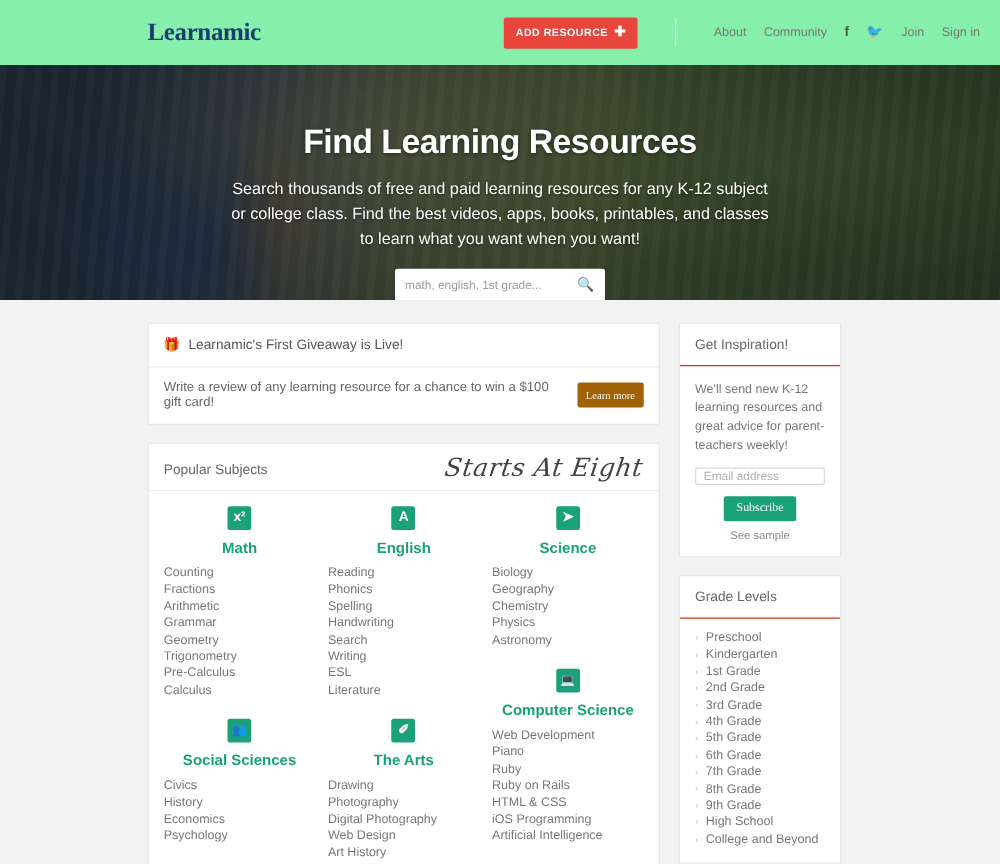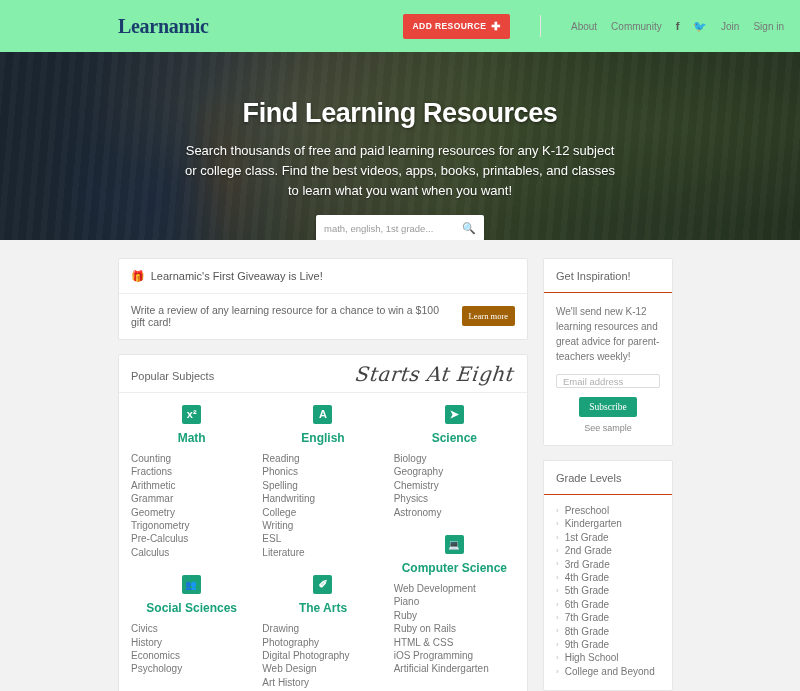--- a/index.html
+++ b/index.html
@@ -427,7 +427,7 @@
               <li>Phonics</li>
               <li>Spelling</li>
               <li>Handwriting</li>
-              <li>College</li>
+              <li>Search</li>
               <li>Writing</li>
               <li>ESL</li>
               <li>Literature</li>

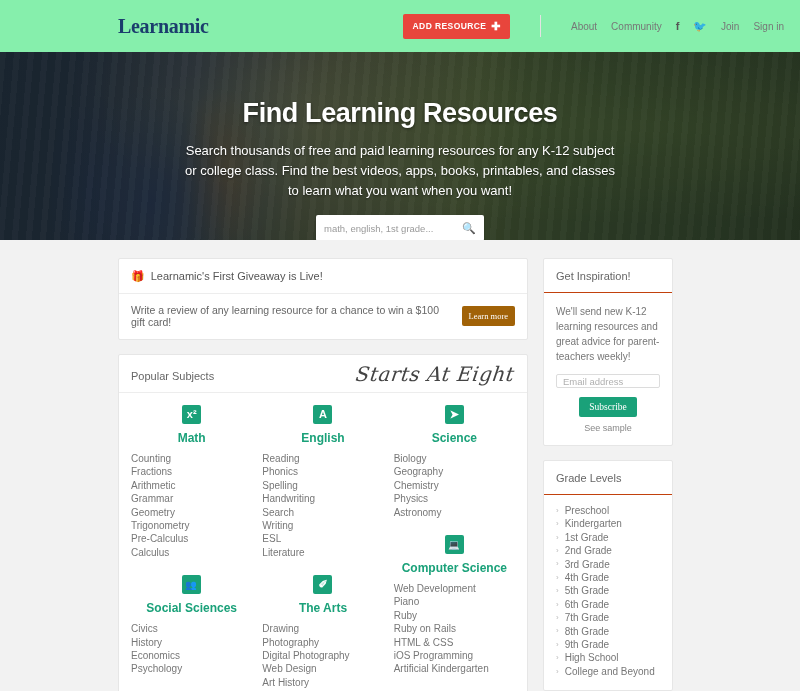--- a/index.html
+++ b/index.html
@@ -484,7 +484,7 @@
               <li>Ruby on Rails</li>
               <li>HTML &amp; CSS</li>
               <li>iOS Programming</li>
-              <li>Artificial Kindergarten</li>
+              <li>Artificial Intelligence</li>
             </ul>
           </div>
         </div>

